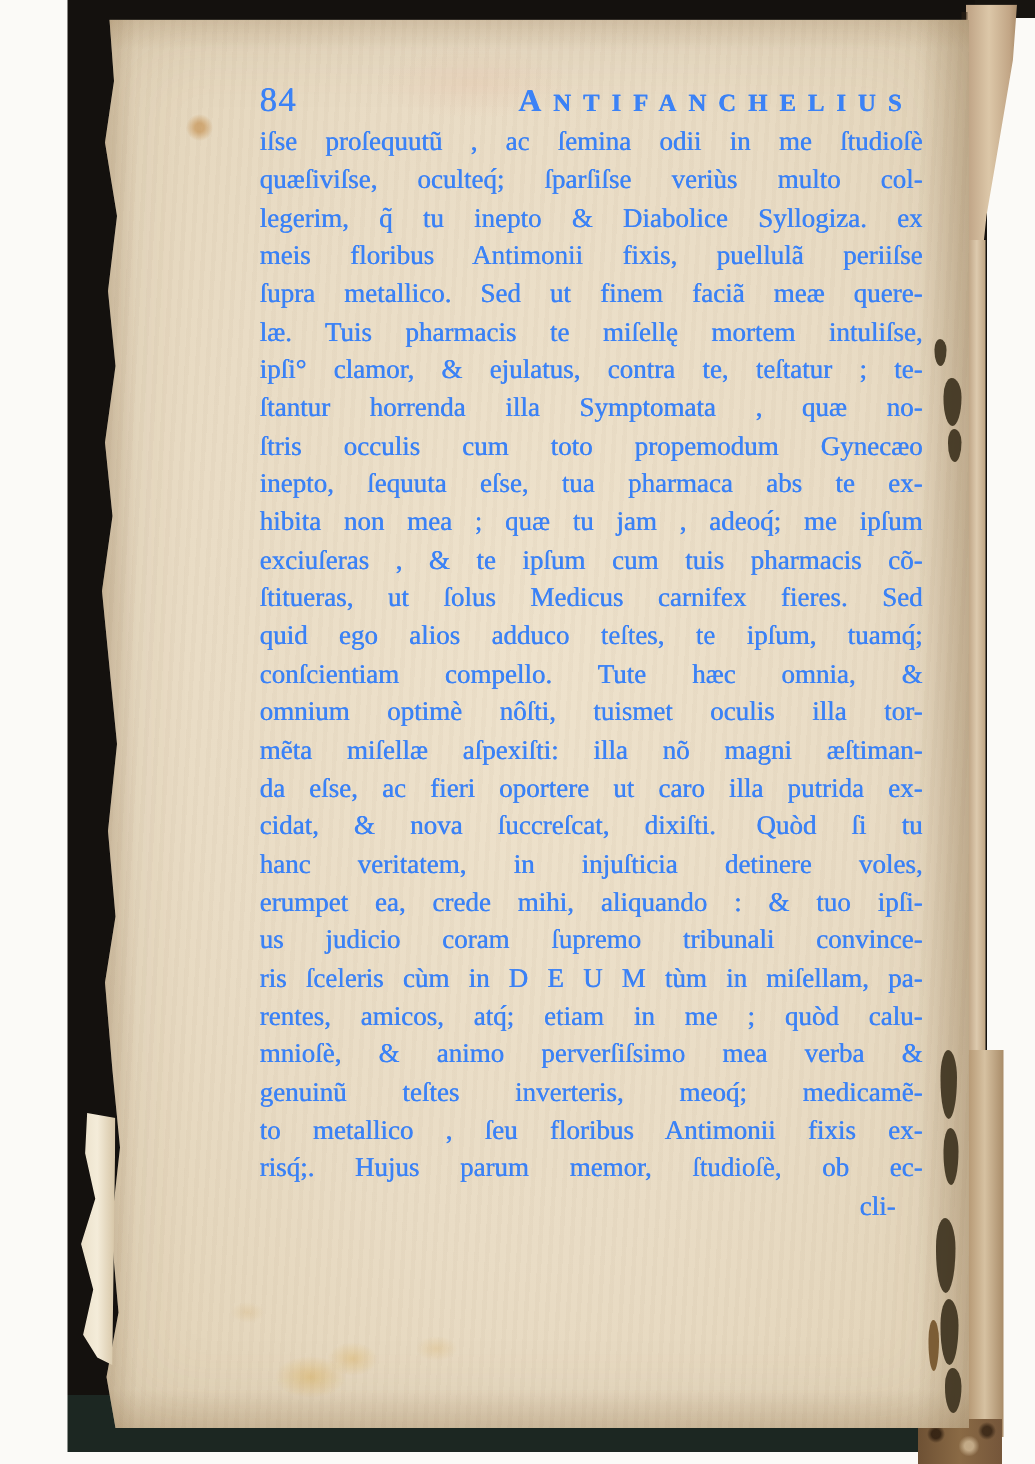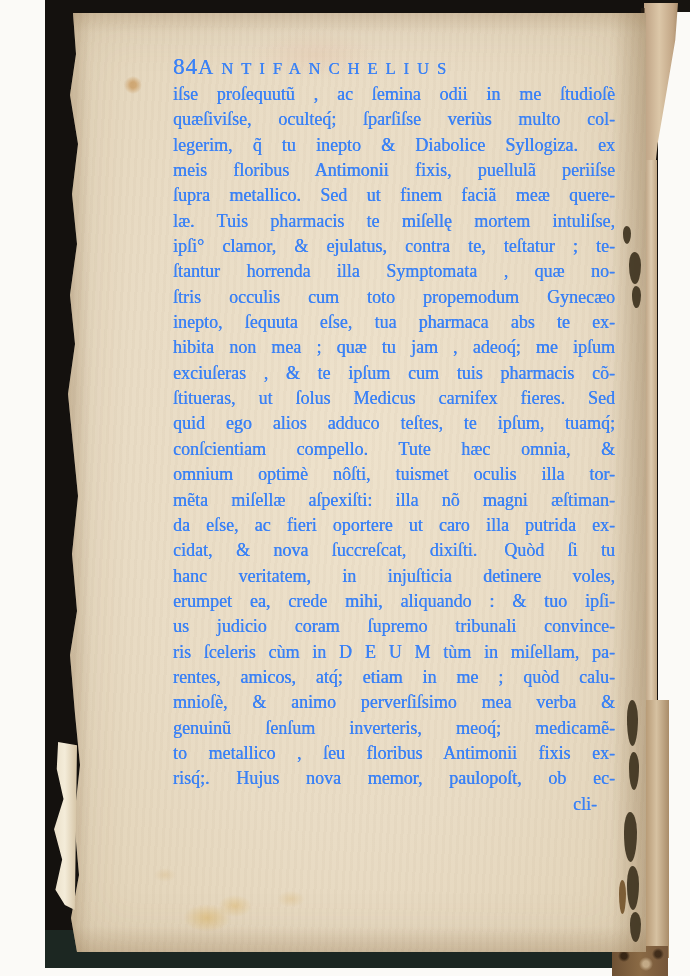--- a/index.html
+++ b/index.html
@@ -84,8 +84,8 @@
   }
   .page-number{font-size:23px;letter-spacing:1px;}
   .running-title{
-    flex:1;text-align:left;font-size:16.5px;letter-spacing:8px;
-    padding-right:6px;white-space:nowrap;
+    flex:1;text-align:right;font-size:16.5px;letter-spacing:8px;
+    padding-right:6px;white-space:nowrap;font-weight:bold;
   }
   .running-title::first-letter{font-size:21px;}
   .body-text{

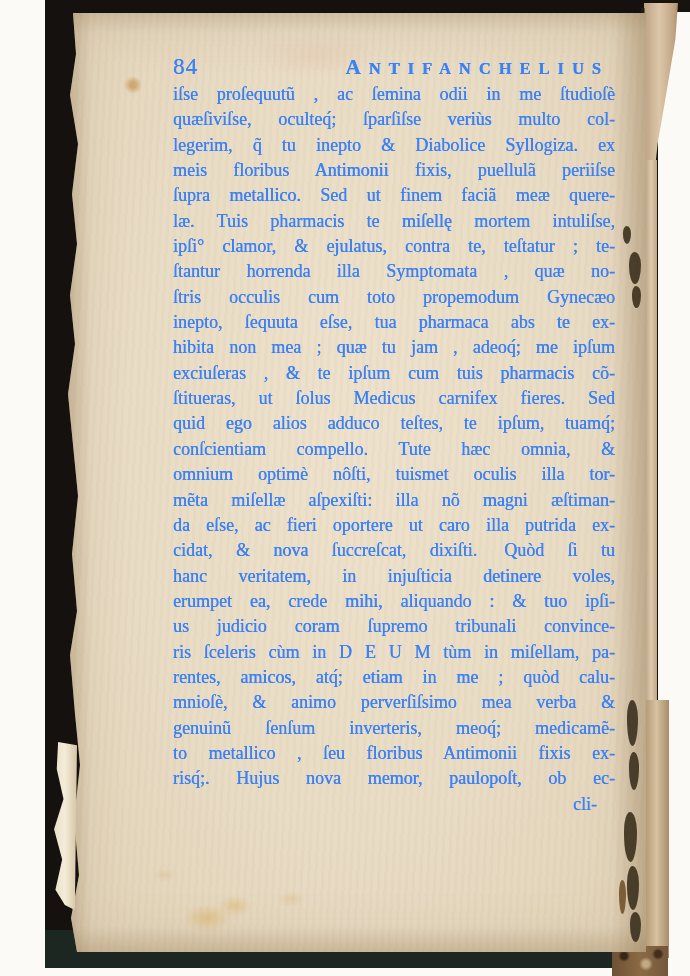--- a/index.html
+++ b/index.html
@@ -155,7 +155,7 @@
     <div class="tline">ris ſceleris cùm in D E U M tùm in miſellam, pa-</div>
     <div class="tline">rentes, amicos, atq́; etiam in me ; quòd calu-</div>
     <div class="tline">mnioſè, &amp; animo perverſiſsimo mea verba &amp;</div>
-    <div class="tline">genuinũ ſenſum inverteris, meoq́; medicamẽ-</div>
+    <div class="tline">genuinũ teſtes inverteris, meoq́; medicamẽ-</div>
     <div class="tline">to metallico , ſeu floribus Antimonii fixis ex-</div>
     <div class="tline">risq́;. Hujus nova memor, paulopoſt, ob ec-</div>
     <div class="catchword">cli-</div>

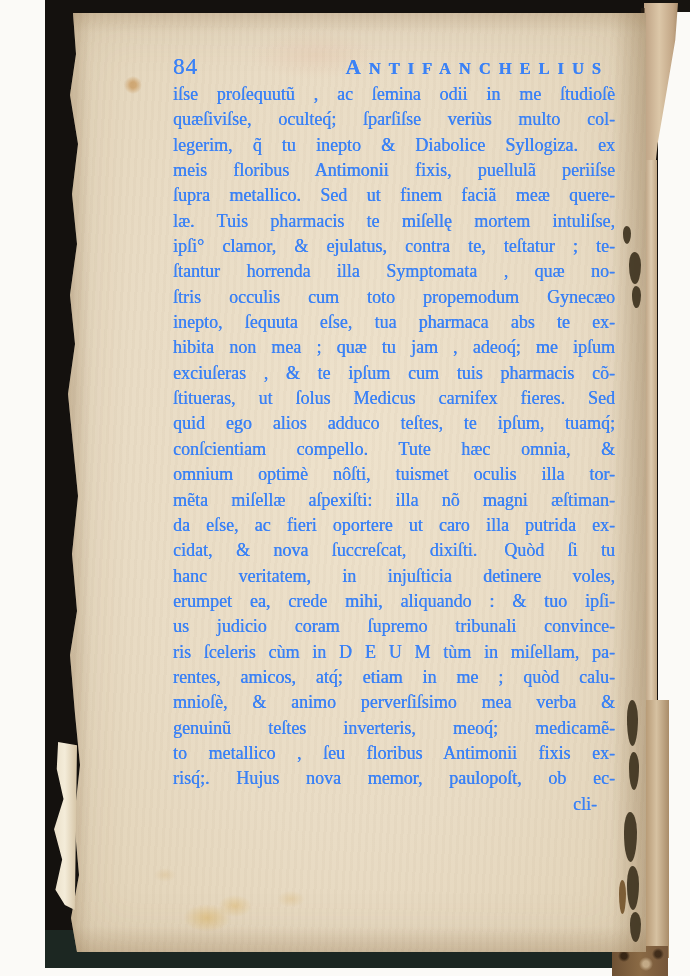--- a/index.html
+++ b/index.html
@@ -157,7 +157,7 @@
     <div class="tline">mnioſè, &amp; animo perverſiſsimo mea verba &amp;</div>
     <div class="tline">genuinũ teſtes inverteris, meoq́; medicamẽ-</div>
     <div class="tline">to metallico , ſeu floribus Antimonii fixis ex-</div>
-    <div class="tline">risq́;. Hujus nova memor, paulopoſt, ob ec-</div>
+    <div class="tline">risq́;. Hujus parum memor, ſtudioſè, ob ec-</div>
     <div class="catchword">cli-</div>
   </div>
 

